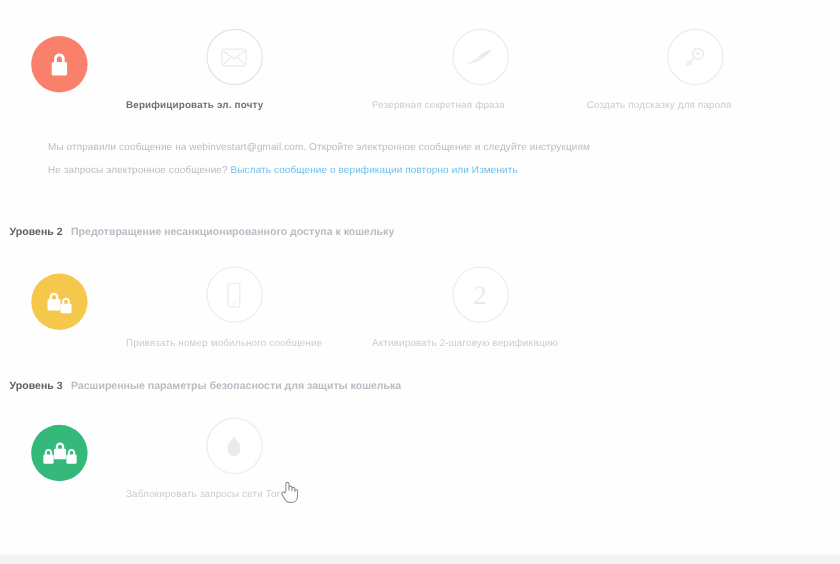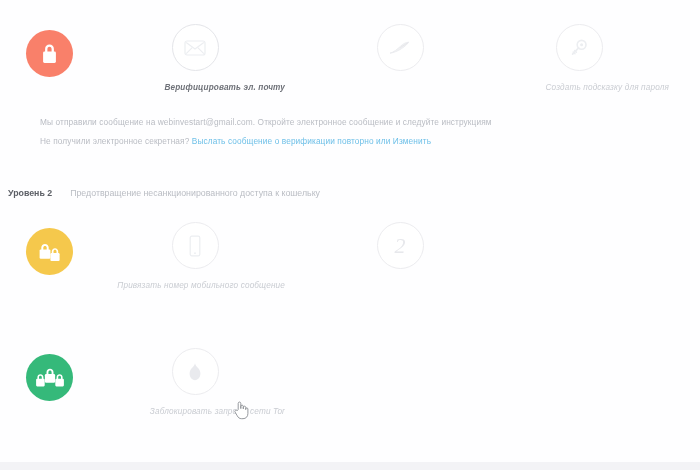--- a/index.html
+++ b/index.html
@@ -27,8 +27,7 @@
   .step {
     position: absolute;
     width: 180px;
-    text-align: right;
-    font-style: italic;
+    text-align: left;
   }
   .step .ring {
     width: 47px; height: 47px;

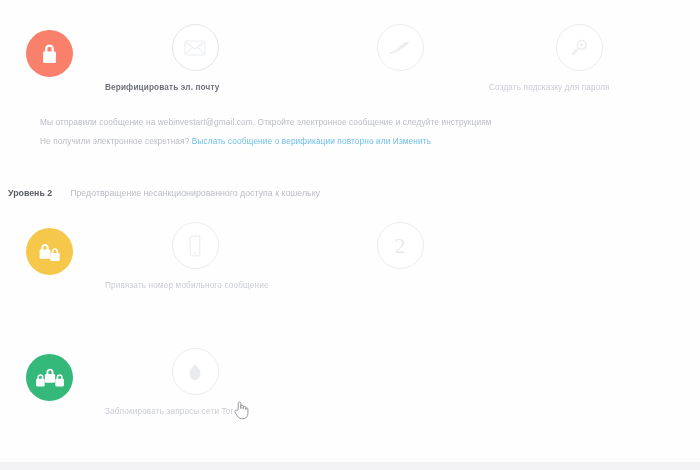--- a/index.html
+++ b/index.html
@@ -123,6 +123,7 @@
           </svg>
         </span>
       </div>
+      <div class="caption">Резервная секретная фраза</div>
     </div>
 
     <div class="step" style="left:489px; top:0;">

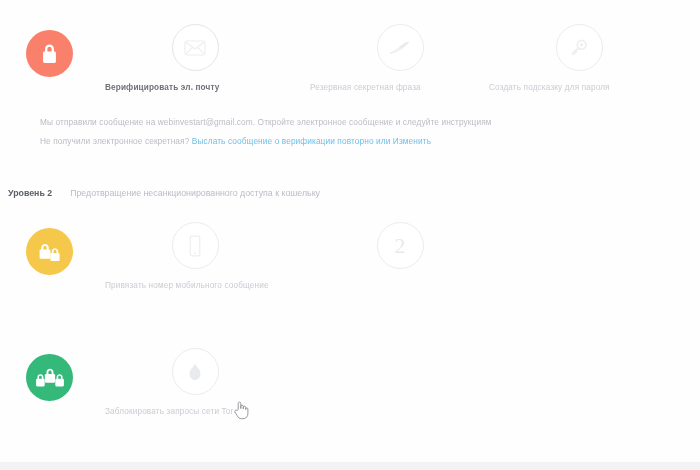--- a/index.html
+++ b/index.html
@@ -143,7 +143,7 @@
 
   <div class="info" style="top:113px;margin-left:18px;">
     <div class="line"><span>Мы отправили сообщение на </span><span>webinvestart@gmail.com</span><span>. Откройте электронное сообщение и следуйте инструкциям</span></div>
-    <div class="line"><span>Не получили электронное секретная? </span><span class="link">Выслать сообщение о верификации повторно</span><span class="link"> или </span><span class="link">Изменить</span></div>
+    <div class="line"><span>Не запросы электронное сообщение? </span><span class="link">Выслать сообщение о верификации повторно</span><span class="link"> или </span><span class="link">Изменить</span></div>
   </div>
 
   <div class="level" style="top:188px;">

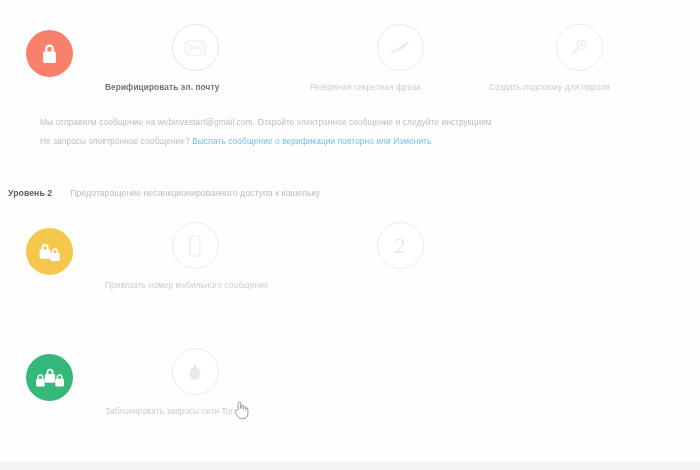--- a/index.html
+++ b/index.html
@@ -73,7 +73,7 @@
     white-space: nowrap;
   }
   .level .lv-title { color: #5c5f66; font-weight: bold; }
-  .level .lv-desc  { color: #b9bcc3; margin-left: 18px; font-weight: normal; }
+  .level .lv-desc  { color: #b9bcc3; margin-left: 7px; font-weight: bold; }
 
   
   .bottom-strip {

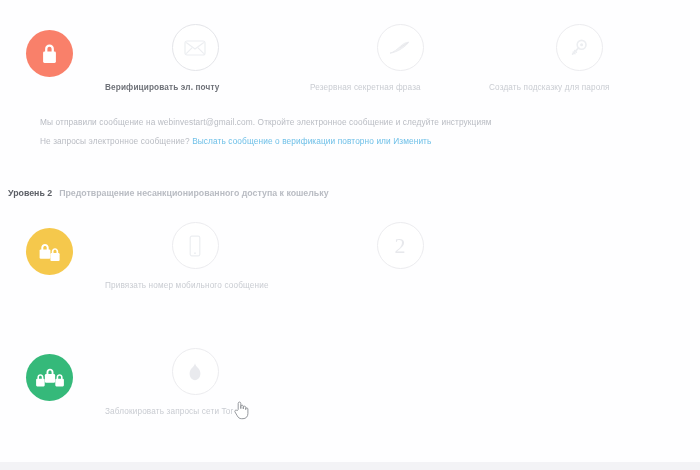--- a/index.html
+++ b/index.html
@@ -179,6 +179,7 @@
       <div class="ring">
         <span style="font-size:22px; color:#e7e8ec; font-family:'Liberation Serif', serif; line-height:1;">2</span>
       </div>
+      <div class="caption">Активировать 2-шаговую верификацию</div>
     </div>
   </div>
 

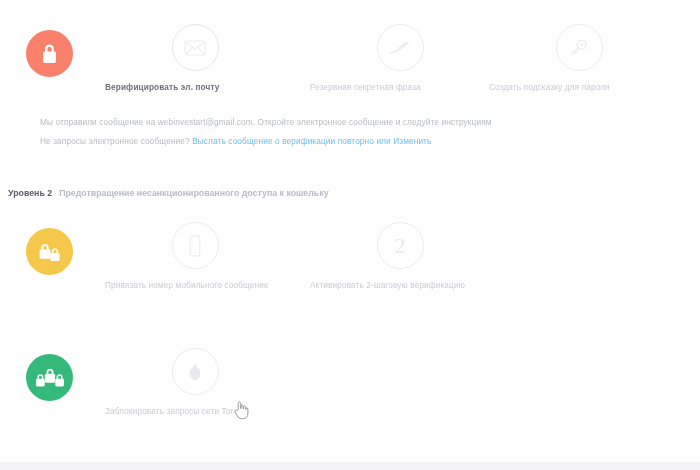--- a/index.html
+++ b/index.html
@@ -183,6 +183,9 @@
     </div>
   </div>
 
+  <div class="level" style="top:316px;">
+    <span class="lv-title">Уровень 3</span><span class="lv-desc">Расширенные параметры безопасности для защиты кошелька</span>
+  </div>
 
   <div class="step-row" style="top:348px;">
 

